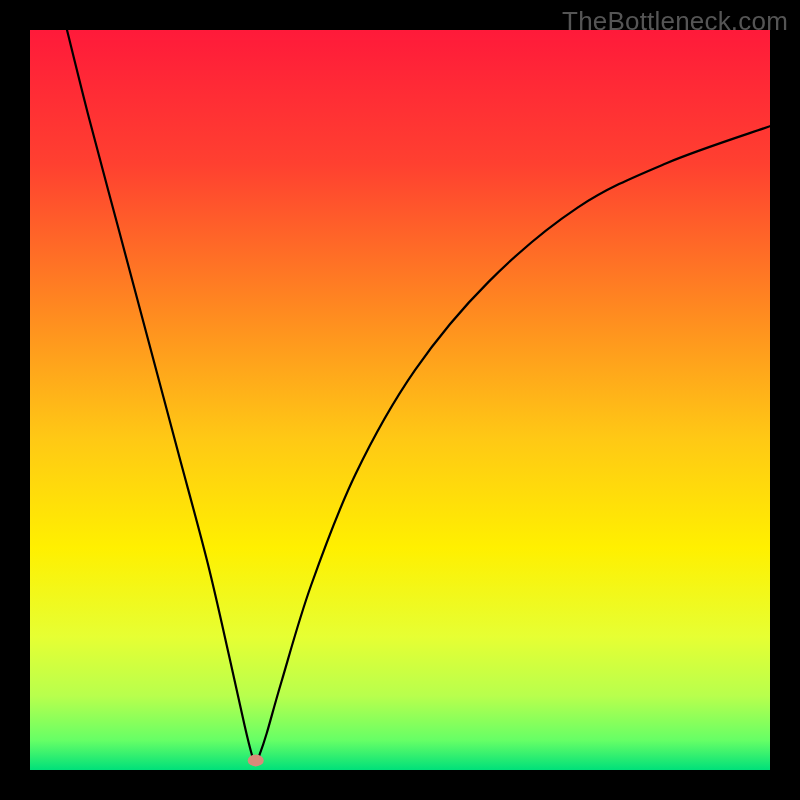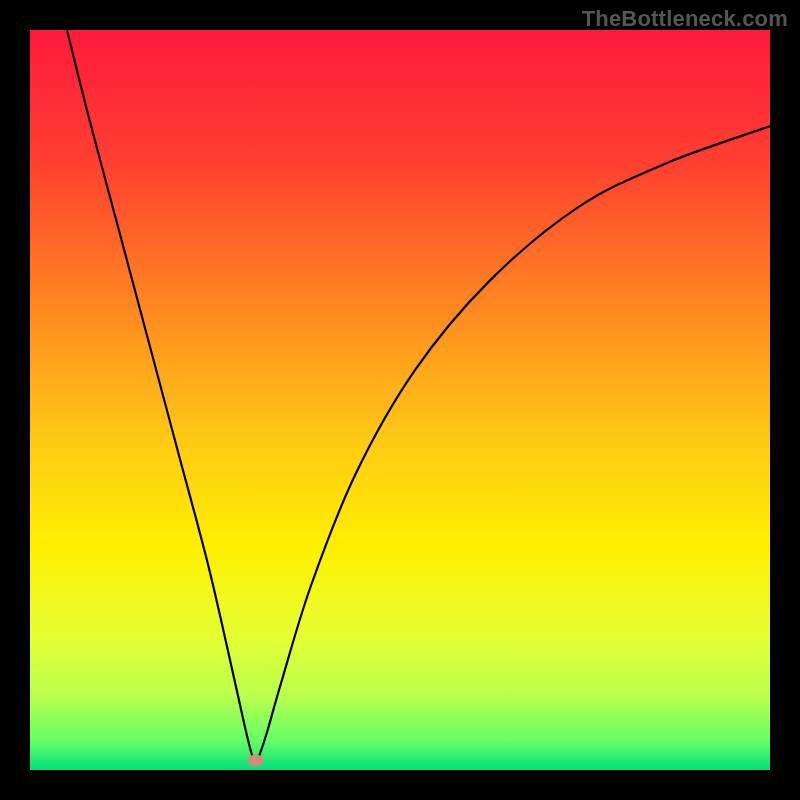--- a/index.html
+++ b/index.html
@@ -31,8 +31,8 @@
     top: 6px;
     right: 12px;
     color: #555;
-    font-size: 22px;
-    font-weight: 700;
+    font-size: 26px;
+    font-weight: 400;
     letter-spacing: 0.2px;
   }
   svg { display: block; }

